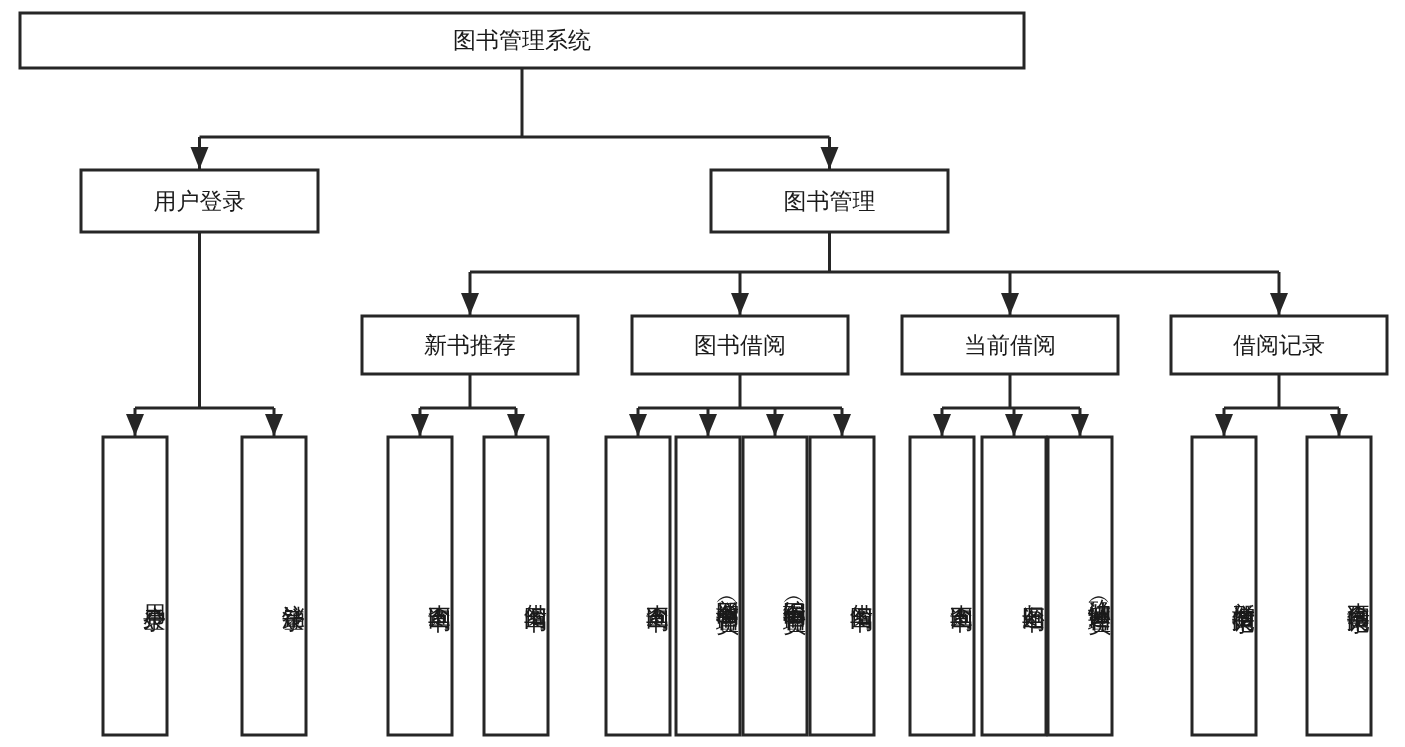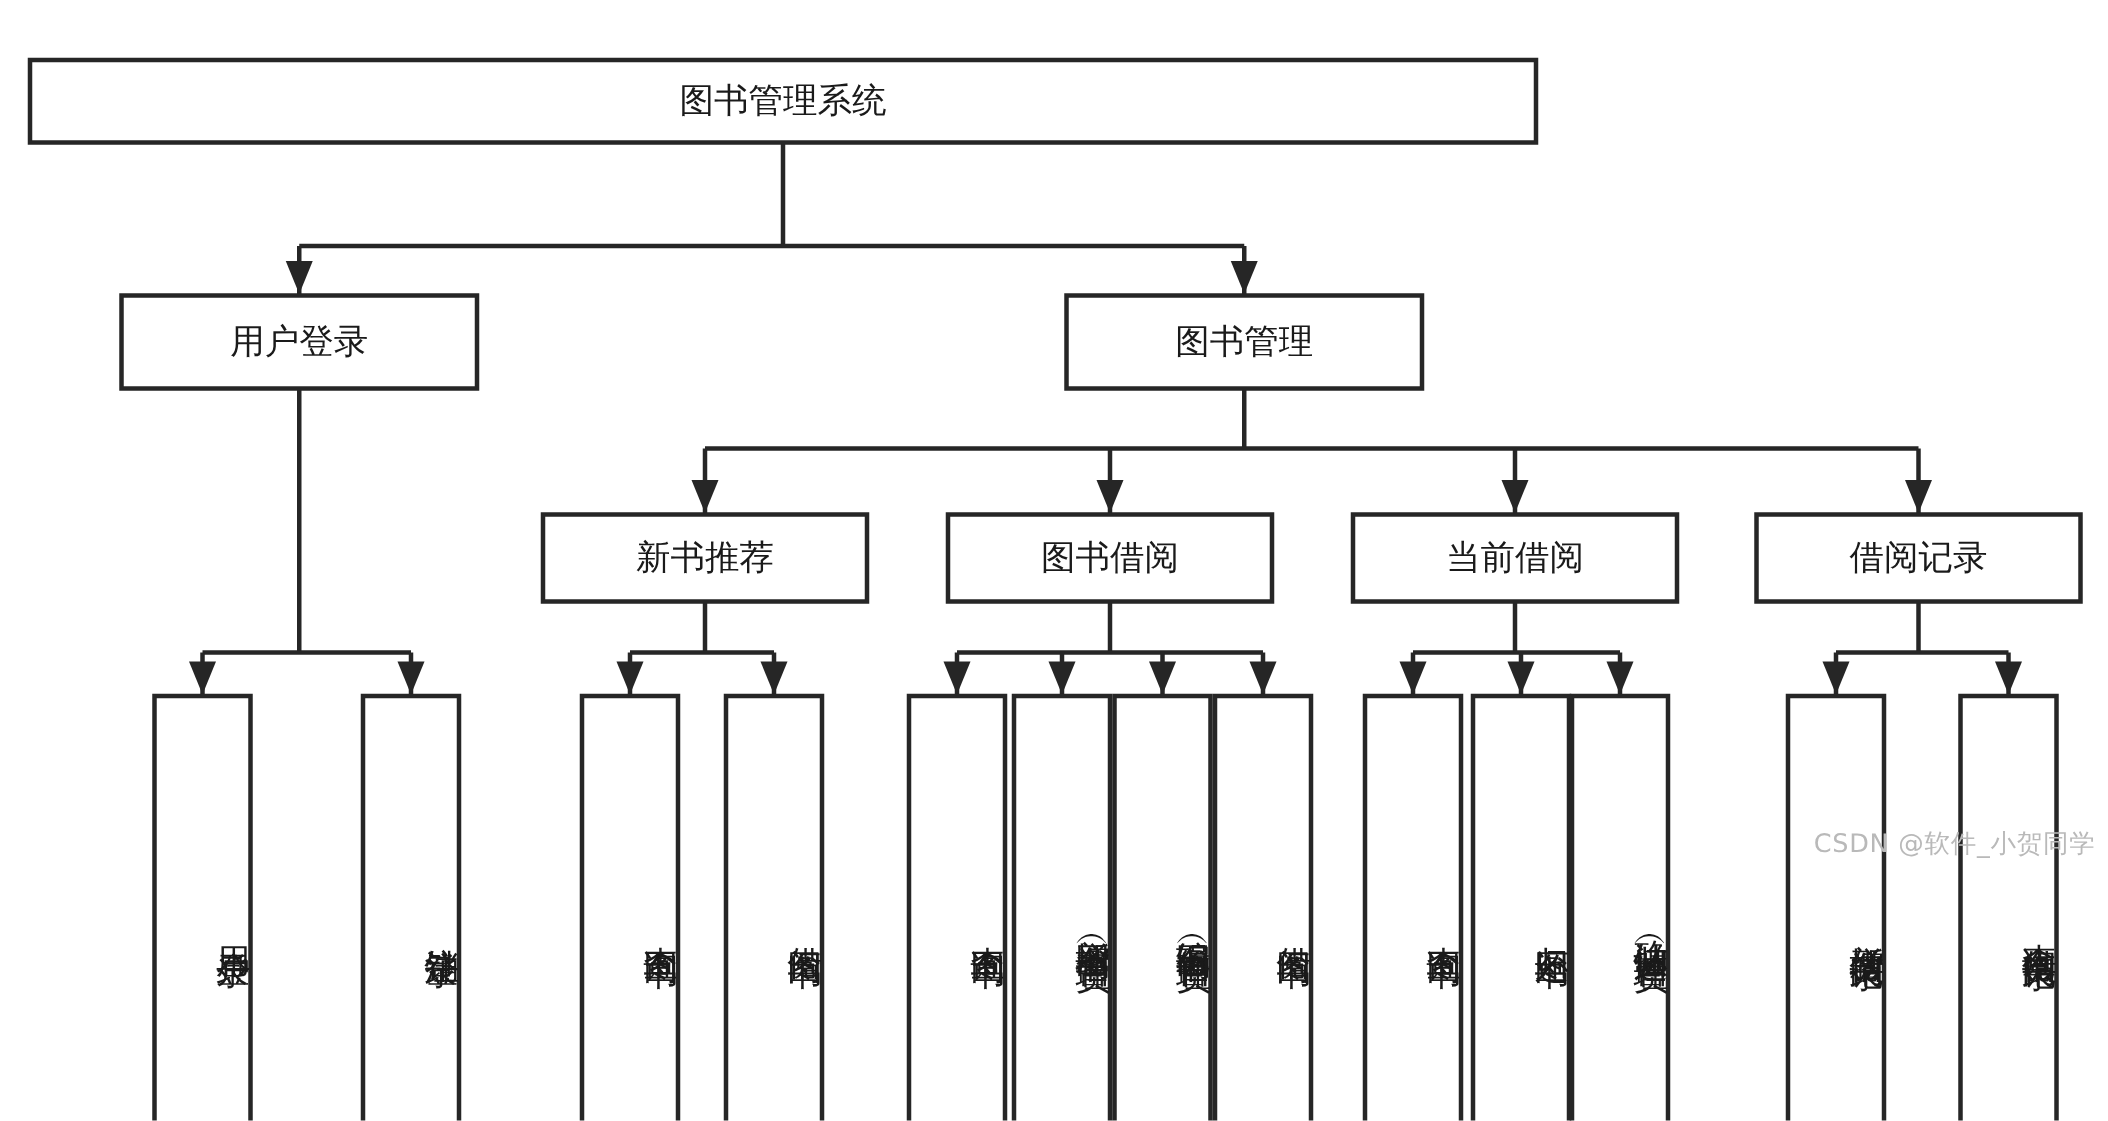--- a/index.html
+++ b/index.html
@@ -4,7 +4,7 @@
 <style>
   html,body{margin:0;padding:0;background:#ffffff;}
   body{width:1405px;height:747px;font-family:"DejaVu Sans","Liberation Sans",sans-serif;overflow:hidden;}
-  #diagram-root{position:relative;width:1405px;height:553px;background:#fff;margin-top:27px;}
+  #diagram-root{position:relative;width:1405px;height:553px;background:#fff;}
   svg.flow{position:absolute;left:0;top:0;width:1405px;height:747px;}
   .node-box{fill:#ffffff;stroke:#262626;stroke-width:3;}
   .connector{stroke:#262626;stroke-width:3;fill:none;}

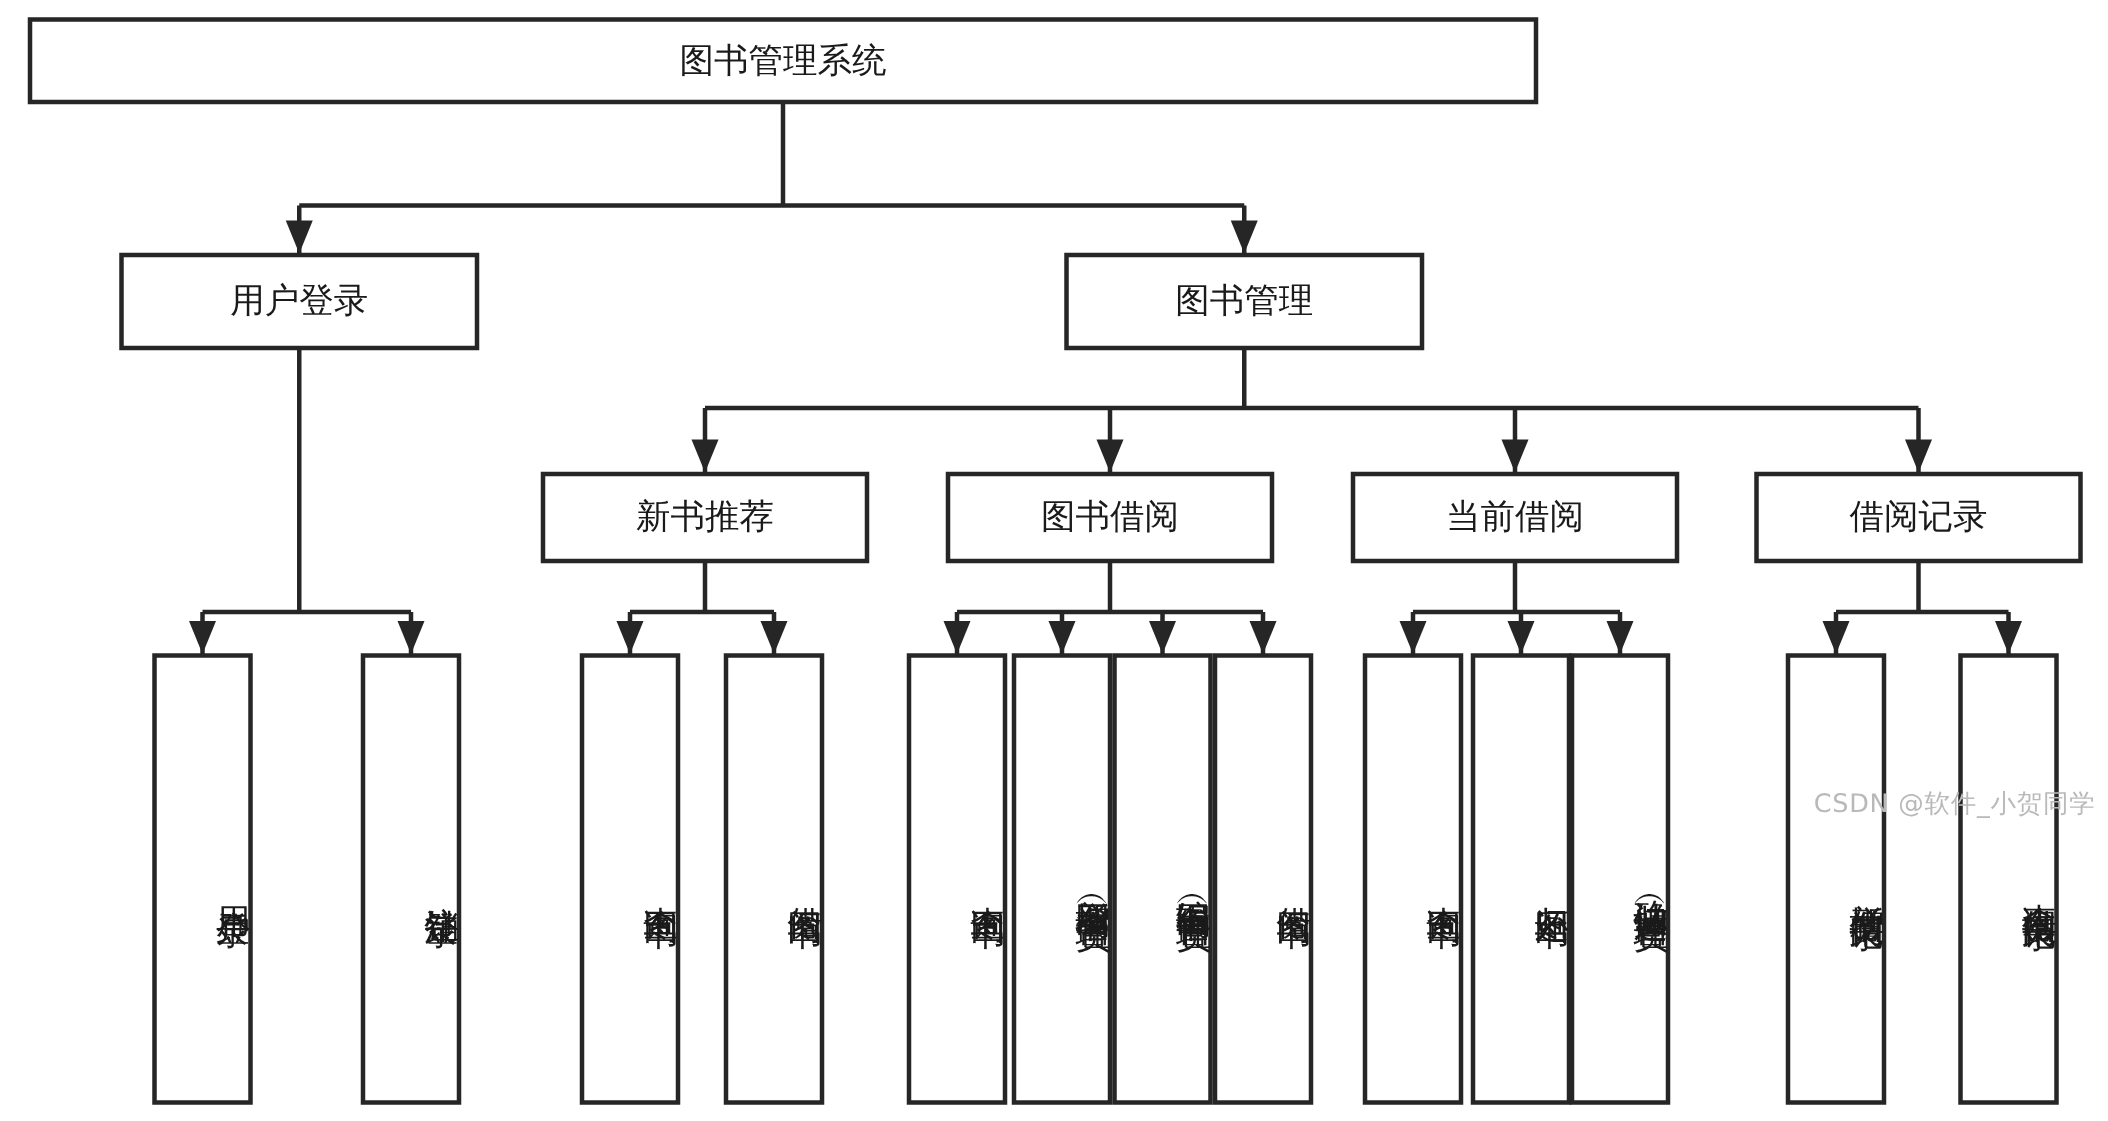--- a/index.html
+++ b/index.html
@@ -126,7 +126,6 @@
       <div class="vert-wrap" style="left: 1307px; top: 437px; width: 64px; height: 298px;">查询借阅记录</div>
     </div>
 
-  <div class="watermark">CSDN @软件_小贺同学</div>
 </div>
 
 </body></html>

